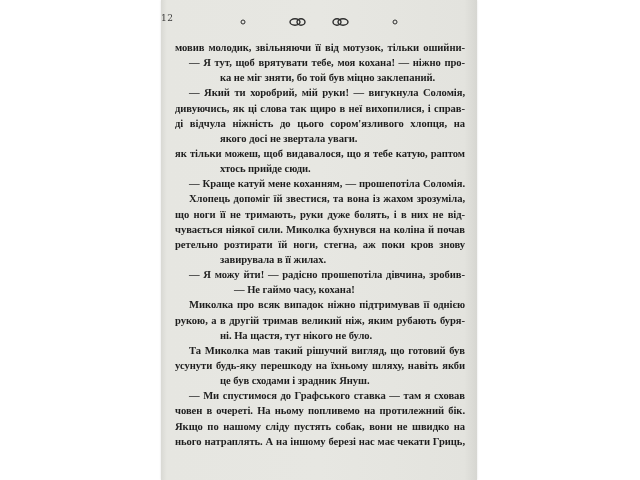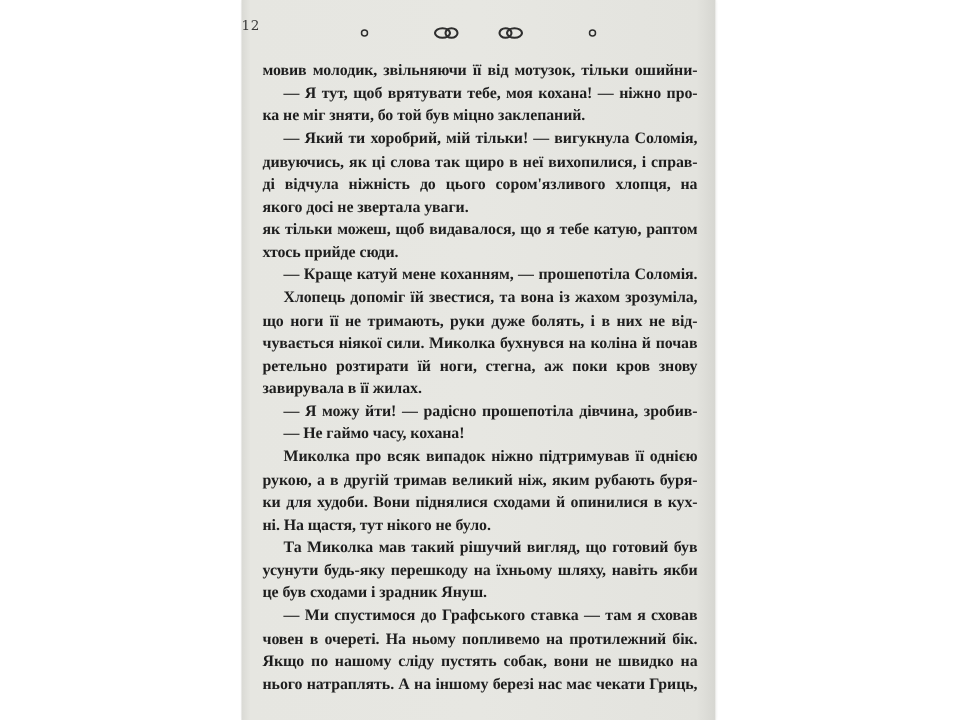--- a/index.html
+++ b/index.html
@@ -31,7 +31,7 @@
     letter-spacing:-0.05px;
   }
   .line { display:block; white-space:nowrap; text-align:justify; text-align-last:justify; height:15.15px; }
-  .line.last { text-align-last:left; }
+  .line.last { text-align-last:left;margin-left:45px; }
   .line.indent { padding-left:14px; }
 </style>
 </head>

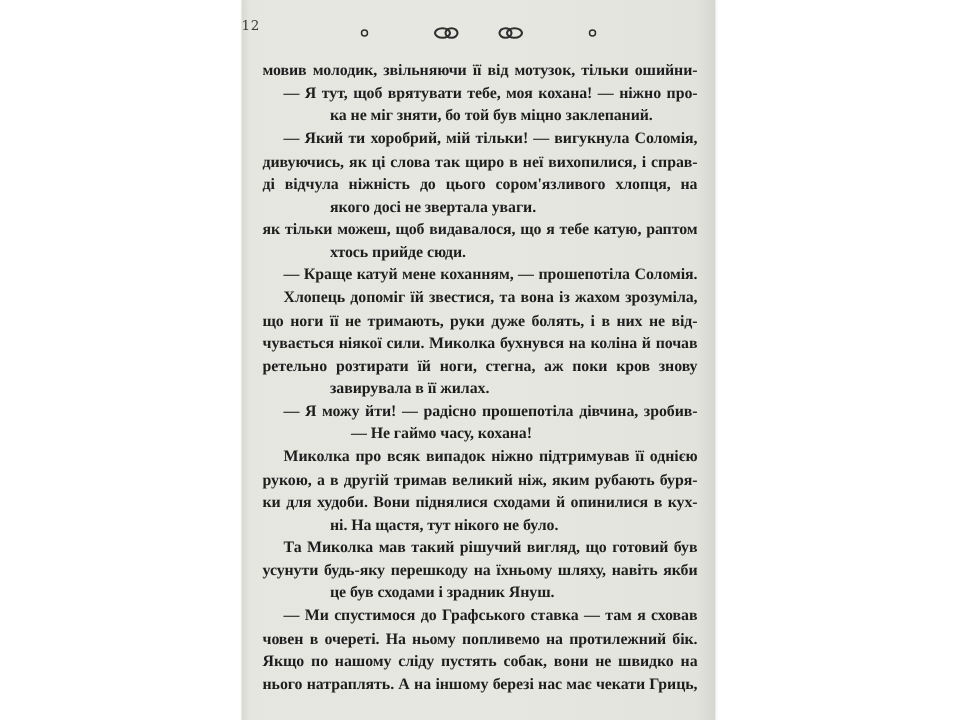--- a/index.html
+++ b/index.html
@@ -68,7 +68,7 @@
       <span class="line">мовив молодик, звільняючи її від мотузок, тільки ошийни-</span>
       <span class="line indent">— Я тут, щоб врятувати тебе, моя кохана! — ніжно про-</span>
       <span class="line last">ка не міг зняти, бо той був міцно заклепаний.</span>
-      <span class="line indent">— Який ти хоробрий, мій тільки! — вигукнула Соломія,</span>
+      <span class="line indent">— Який ти хоробрий, мій руки! — вигукнула Соломія,</span>
       <span class="line">дивуючись, як ці слова так щиро в неї вихопилися, і справ-</span>
       <span class="line">ді відчула ніжність до цього сором'язливого хлопця, на</span>
       <span class="line last">якого досі не звертала уваги.</span>

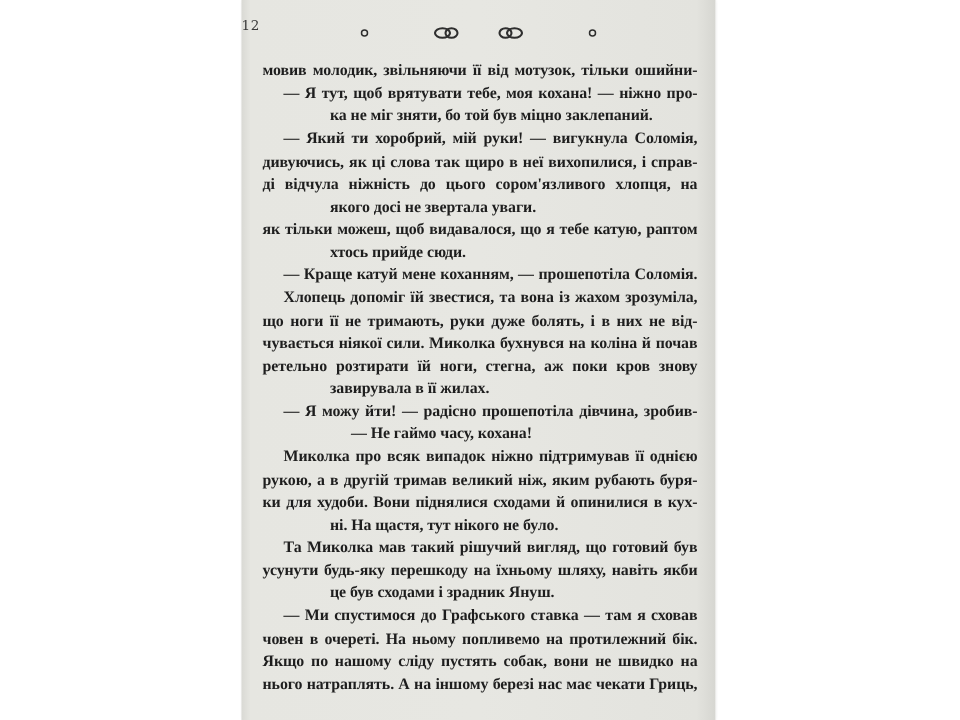--- a/index.html
+++ b/index.html
@@ -84,7 +84,6 @@
       <span class="line indent last">— Не гаймо часу, кохана!</span>
       <span class="line indent">Миколка про всяк випадок ніжно підтримував її однією</span>
       <span class="line">рукою, а в другій тримав великий ніж, яким рубають буря-</span>
-      <span class="line">ки для худоби. Вони піднялися сходами й опинилися в кух-</span>
       <span class="line last">ні. На щастя, тут нікого не було.</span>
       <span class="line indent">Та Миколка мав такий рішучий вигляд, що готовий був</span>
       <span class="line">усунути будь-яку перешкоду на їхньому шляху, навіть якби</span>

